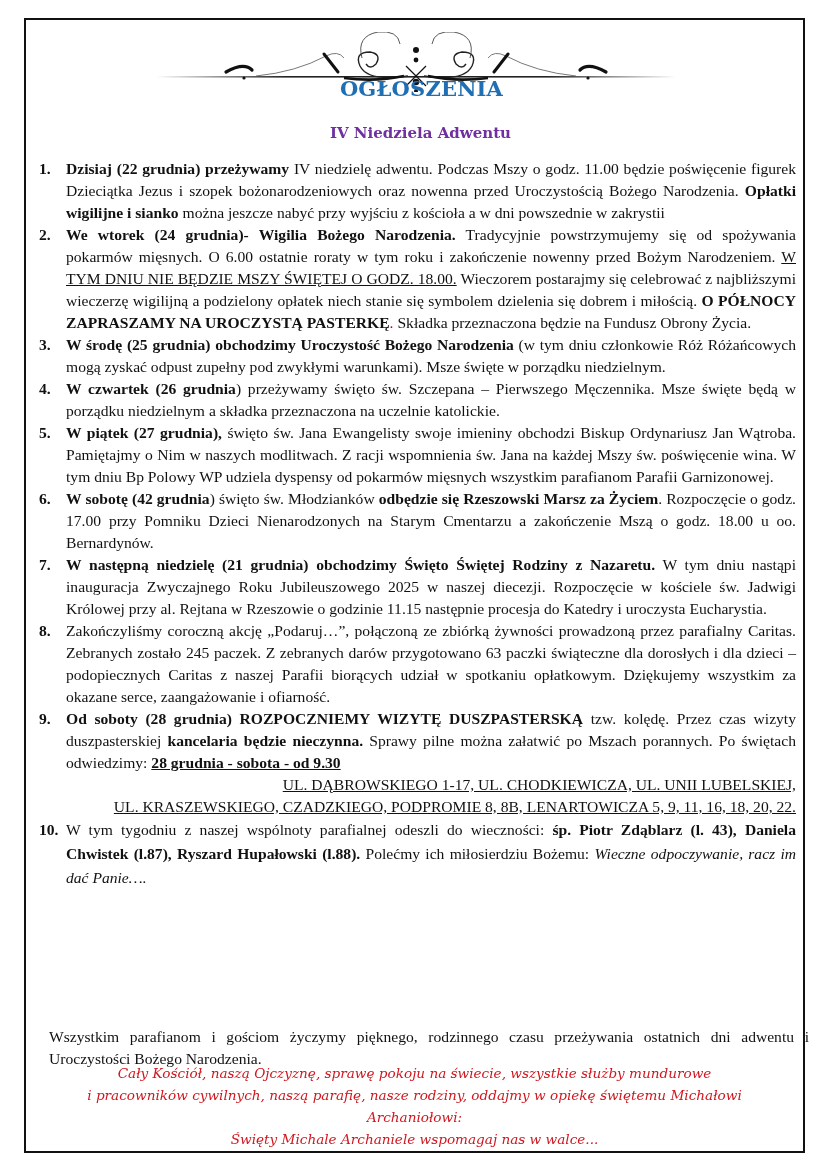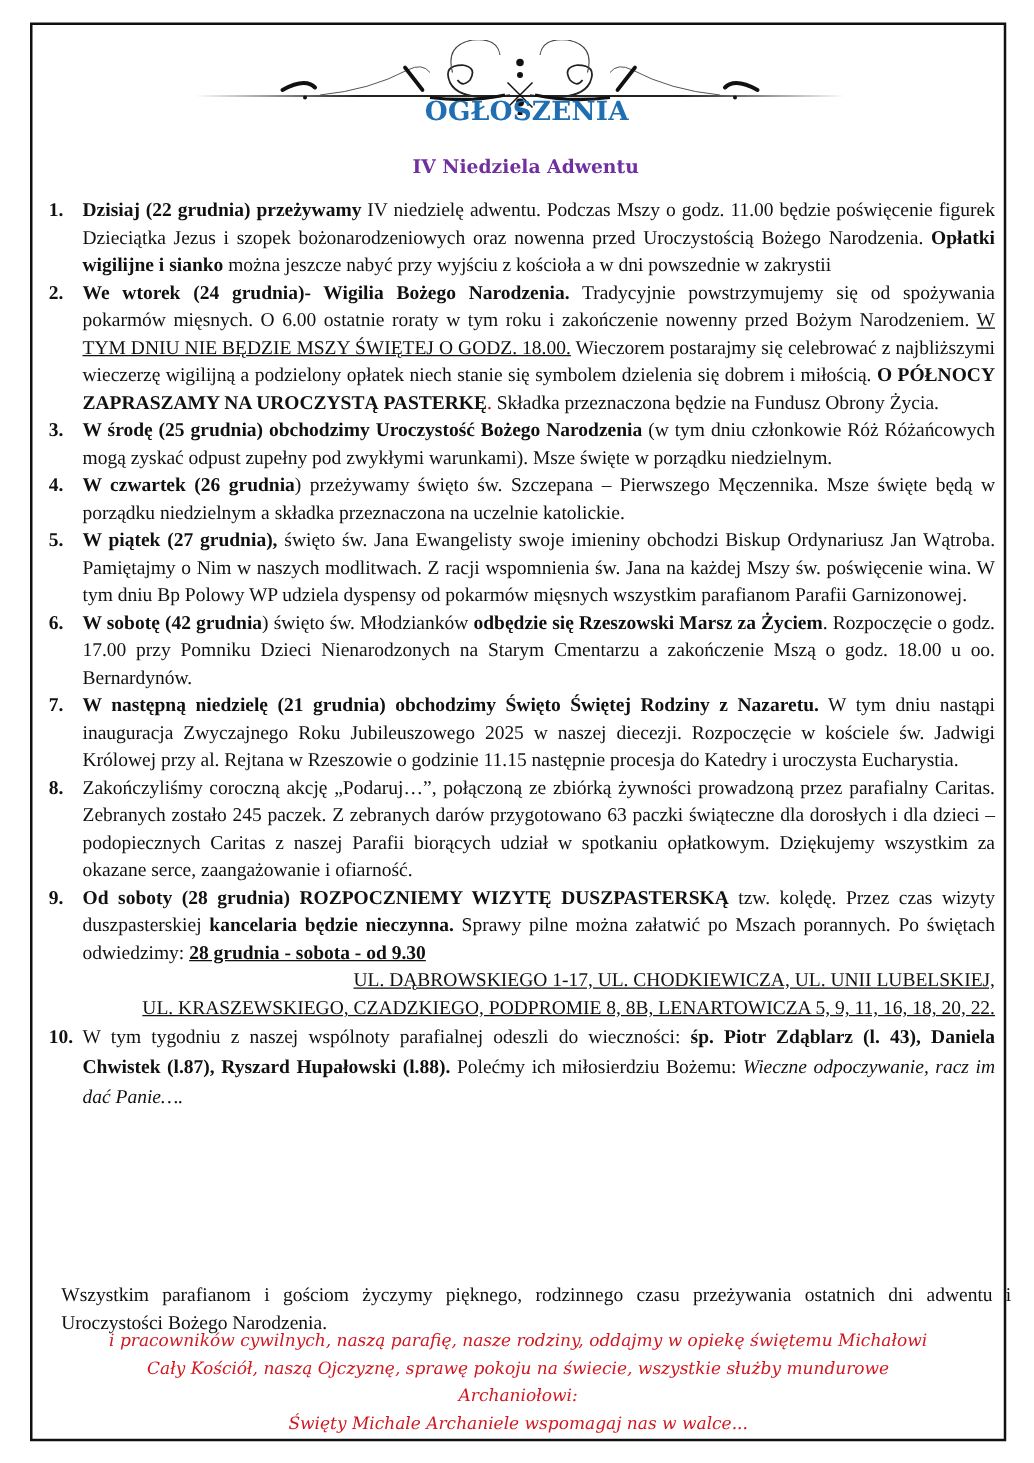--- a/index.html
+++ b/index.html
@@ -107,8 +107,8 @@
   <p class="closing">Wszystkim parafianom i gościom życzymy pięknego, rodzinnego czasu przeżywania  ostatnich dni adwentu i Uroczystości Bożego Narodzenia.</p>
 
   <div class="prayer">
+    <div>Cały Kościół, naszą Ojczyznę, sprawę pokoju na świecie, wszystkie służby mundurowe</div>
     <div>i pracowników cywilnych, naszą parafię, nasze rodziny, oddajmy w opiekę świętemu Michałowi</div>
-    <div>Cały Kościół, naszą Ojczyznę, sprawę pokoju na świecie, wszystkie służby mundurowe</div>
     <div>Archaniołowi:</div>
     <div>Święty Michale Archaniele wspomagaj nas w walce...</div>
   </div>

